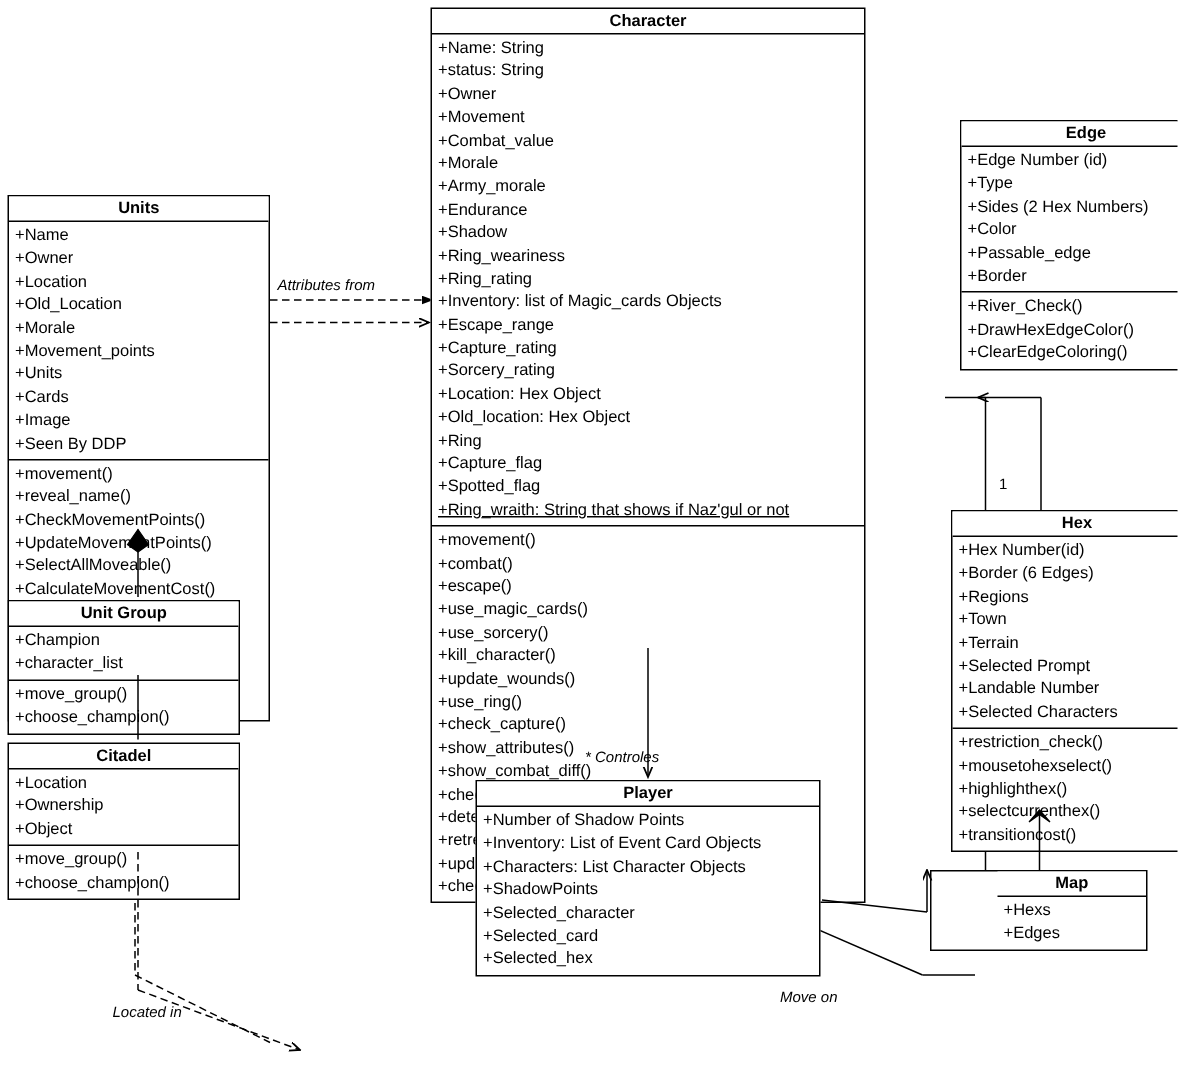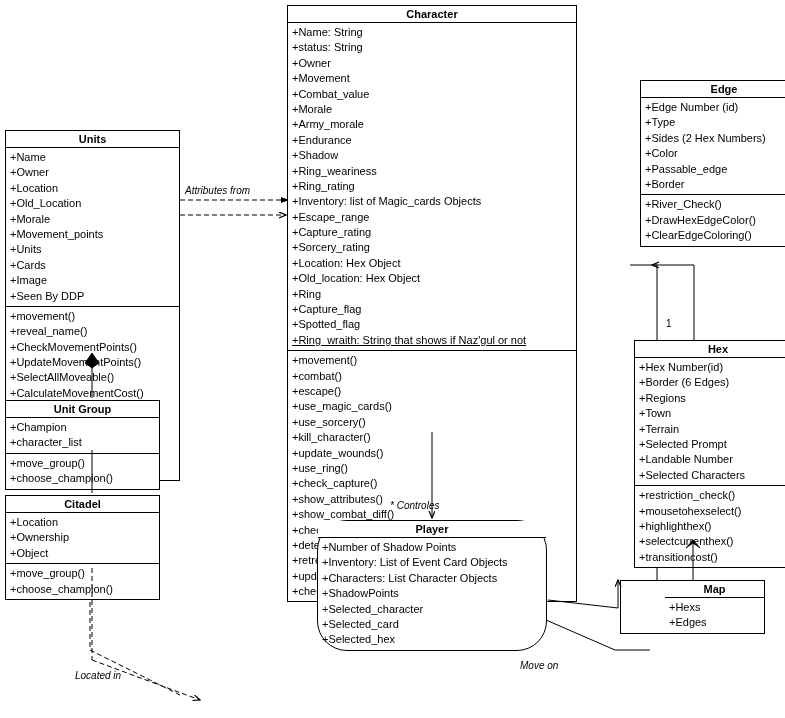--- a/index.html
+++ b/index.html
@@ -249,7 +249,7 @@
     </div>
   </div>
 
-  <div class="uml-box" style="left:317px; top:520px; width:230px;border-radius:30px;">
+  <div class="uml-box" style="left:317px; top:520px; width:230px;">
     <div class="header">Player</div>
     <div class="section">
       <p>+Number of Shadow Points</p>

